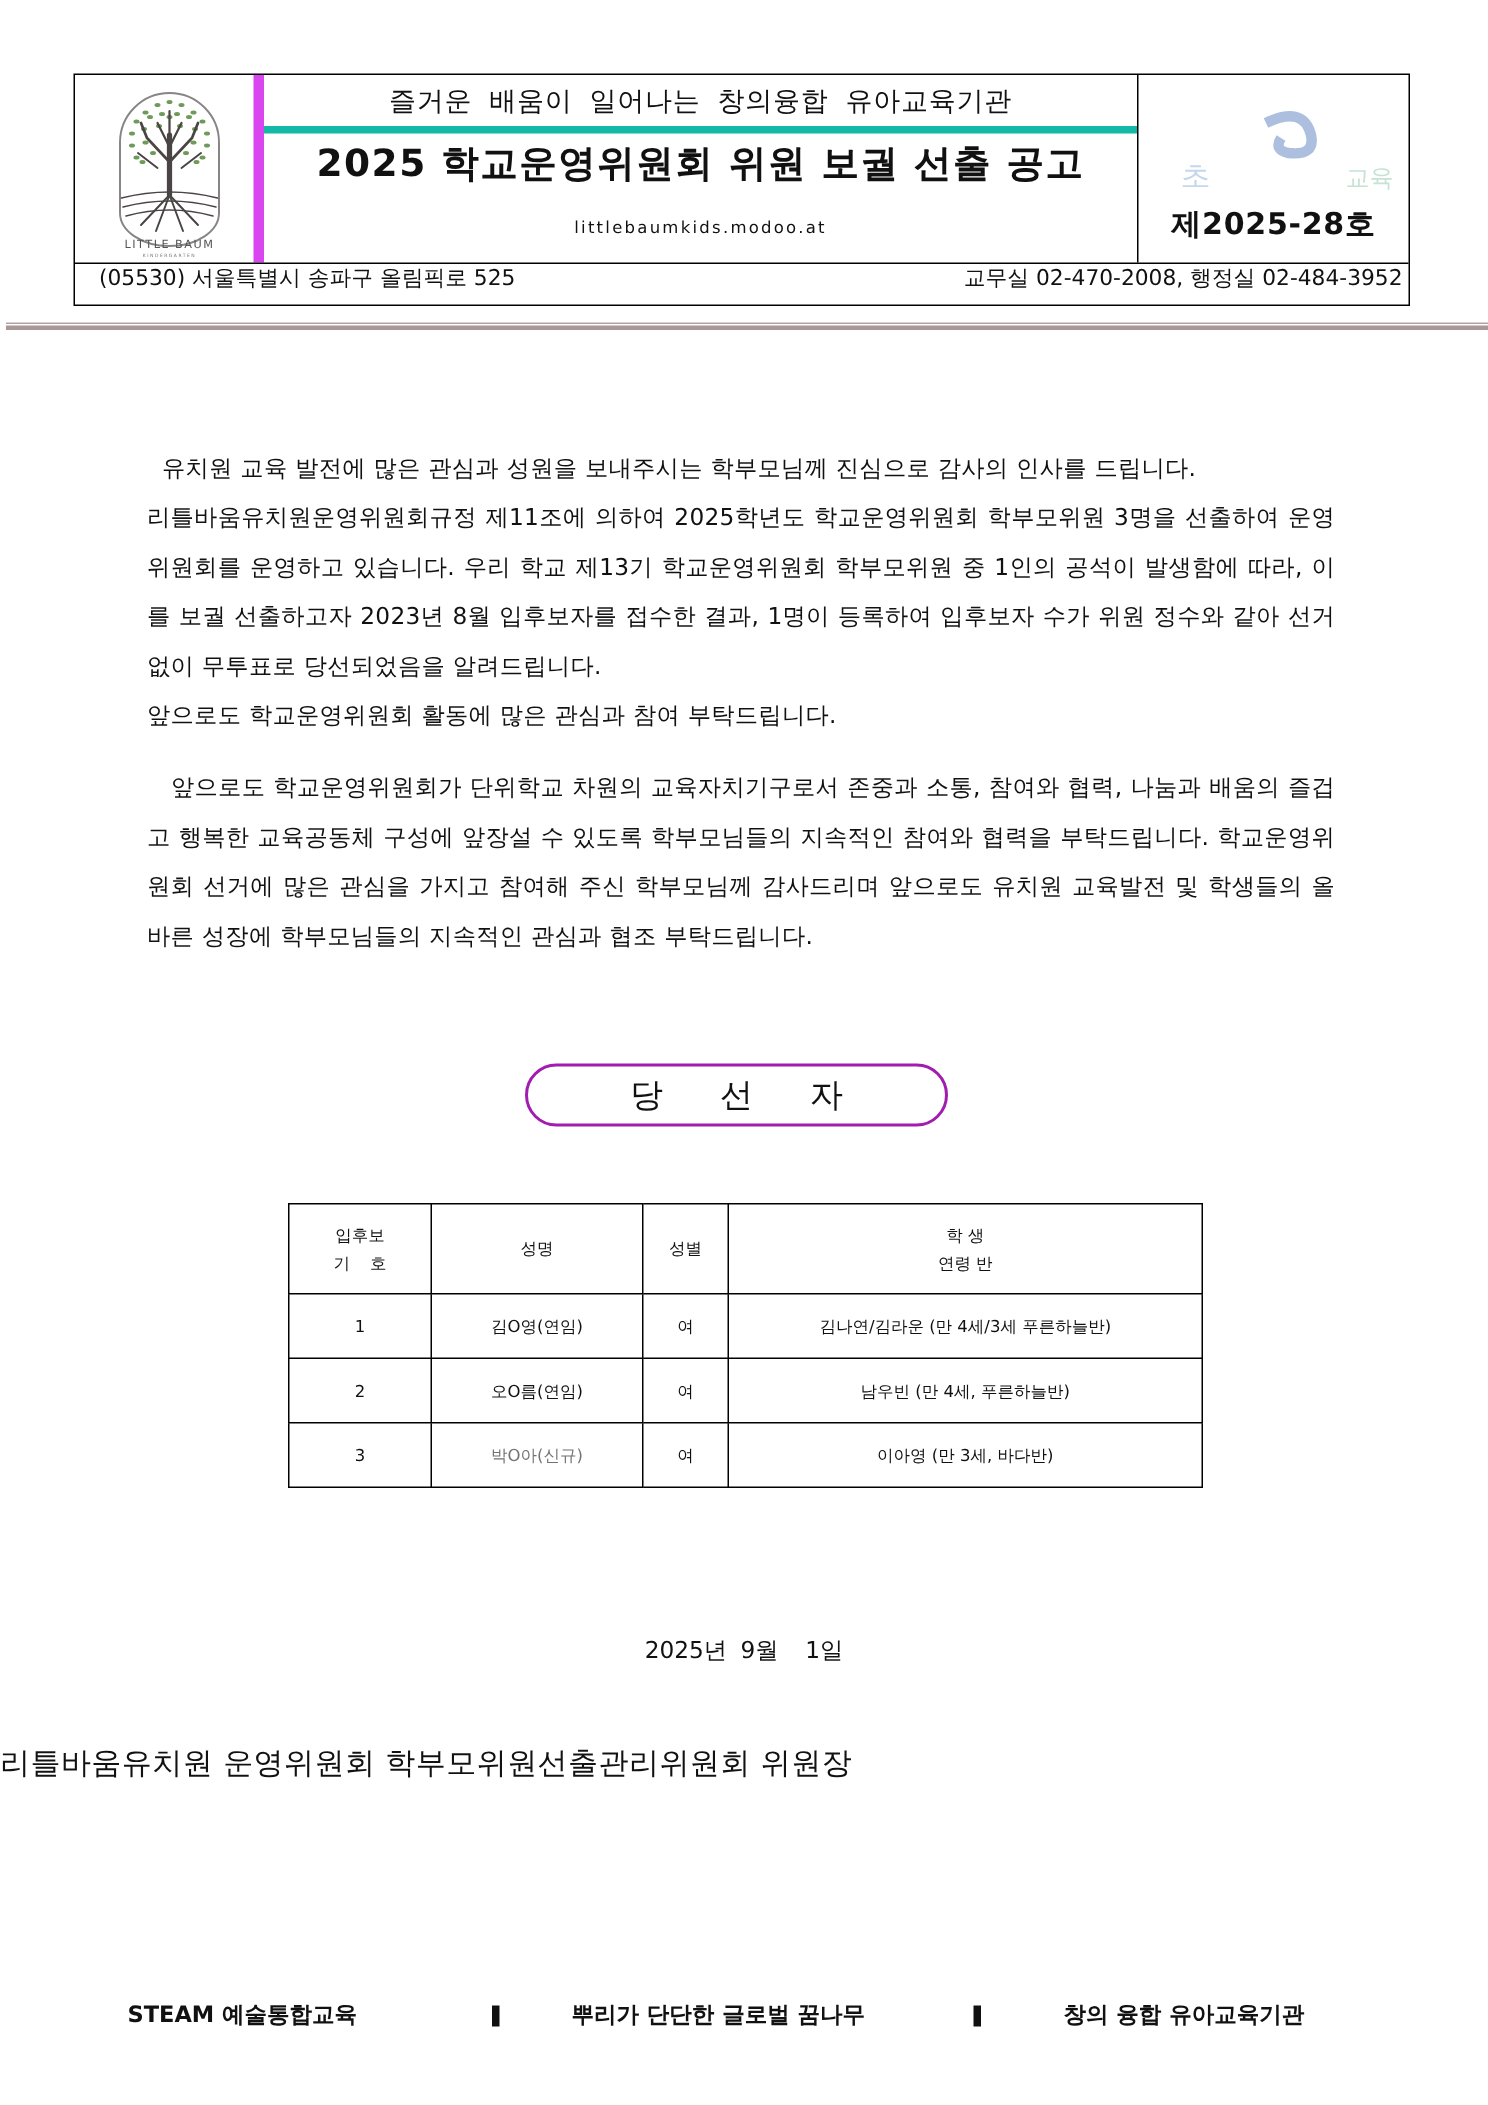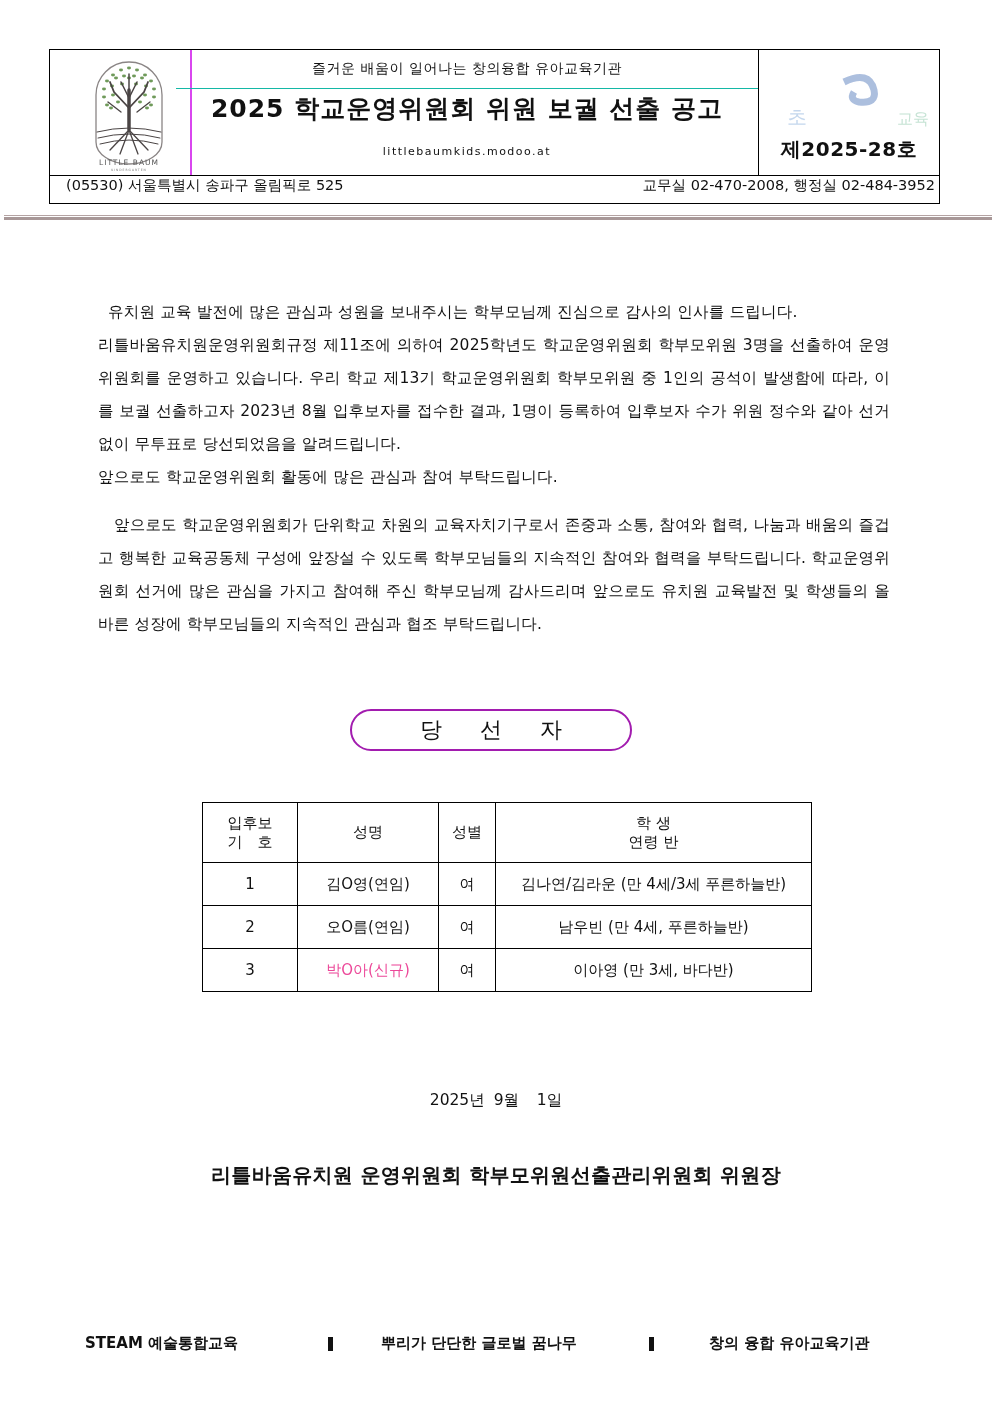--- a/index.html
+++ b/index.html
@@ -10,8 +10,8 @@
   #hdr { left:49px; top:49px; width:891px; height:155px; border:1px solid #000; box-sizing:border-box; }
   #hdr .logo-cell { position:absolute; left:16px; top:0; width:126px; height:125px; border-right:2px solid #d946ef; box-sizing:border-box; }
   #hdr .mid { position:absolute; left:126px; top:0; width:582px; height:125px; }
-  #hdr .mid .top { position:absolute; left:0; top:0; width:100%; height:39px; border-bottom:1px solid #14b8a6; box-sizing:border-box;
-                   display:flex; align-items:center; justify-content:center; font-size:14px; letter-spacing:0.5px; }
+  #hdr .mid .top { position:absolute; left:0; top:0; width:100%; height:39px; border-bottom:5px solid #14b8a6; box-sizing:border-box;
+                   display:flex; align-items:center; justify-content:center; font-size:18px; letter-spacing:0.5px;font-family:Liberation Mono, monospace; }
   #hdr .mid .title { position:absolute; left:0; top:42px; width:100%; text-align:center; font-size:25px; font-weight:bold; letter-spacing:1px; }
   #hdr .mid .url { position:absolute; left:0; top:95px; width:100%; text-align:center; font-size:11px; letter-spacing:1.5px; }
   #hdr .right { position:absolute; left:708px; top:0; width:181px; height:125px; border-left:1px solid #000; box-sizing:border-box; text-align:center; }

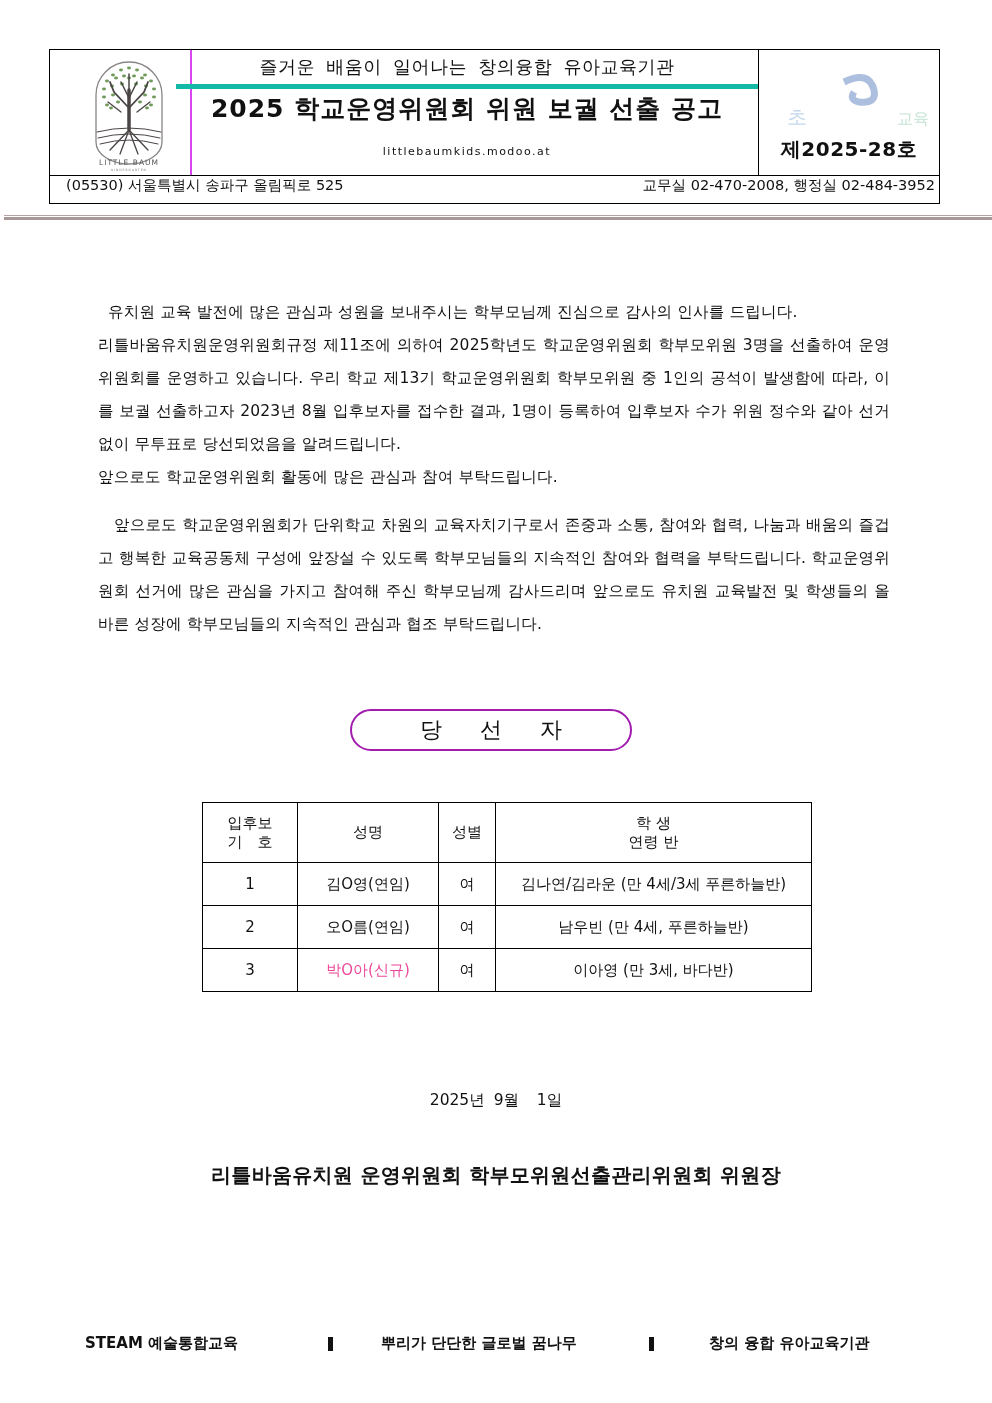--- a/index.html
+++ b/index.html
@@ -8,7 +8,7 @@
   .abs { position:absolute; }
   
   #hdr { left:49px; top:49px; width:891px; height:155px; border:1px solid #000; box-sizing:border-box; }
-  #hdr .logo-cell { position:absolute; left:16px; top:0; width:126px; height:125px; border-right:2px solid #d946ef; box-sizing:border-box; }
+  #hdr .logo-cell { position:absolute; left:0; top:0; width:126px; height:125px; border-right:7px solid #d946ef; box-sizing:border-box; }
   #hdr .mid { position:absolute; left:126px; top:0; width:582px; height:125px; }
   #hdr .mid .top { position:absolute; left:0; top:0; width:100%; height:39px; border-bottom:5px solid #14b8a6; box-sizing:border-box;
                    display:flex; align-items:center; justify-content:center; font-size:18px; letter-spacing:0.5px;font-family:Liberation Mono, monospace; }

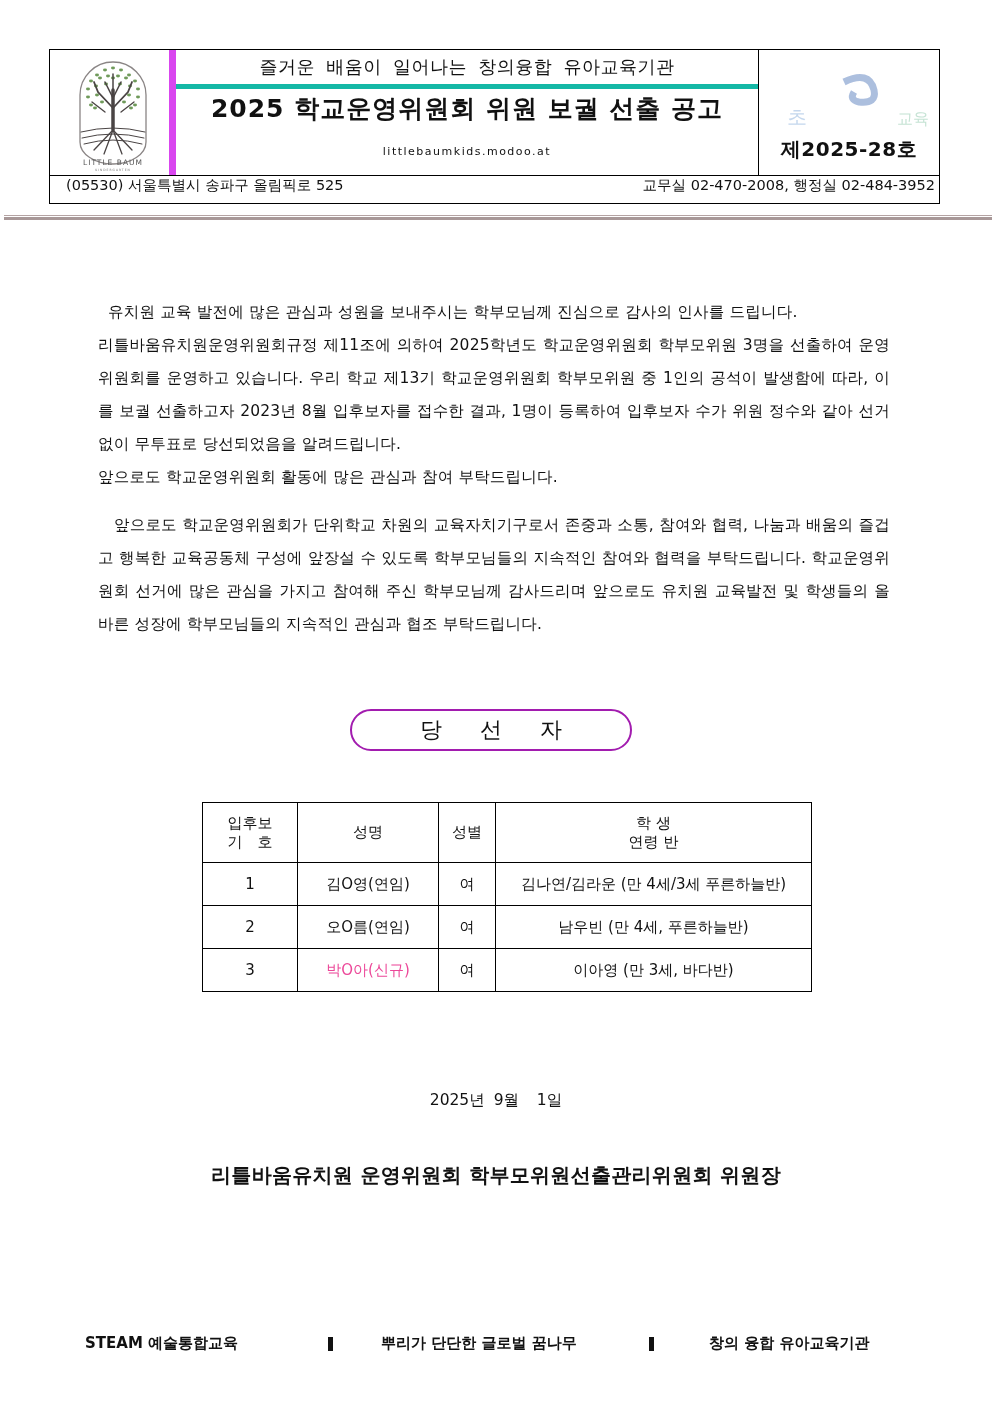--- a/index.html
+++ b/index.html
@@ -32,7 +32,7 @@
   #winner-label { left:350px; top:709px; width:282px; height:42px; border:2px solid #a21caf; border-radius:21px; box-sizing:border-box;
                   display:flex; align-items:center; justify-content:center; font-size:22px; letter-spacing:38px; padding-left:38px; }
   
-  #tbl { left:202px; top:802px; border-collapse:collapse; font-size:15px; }
+  #tbl { left:192px; top:802px; border-collapse:collapse; font-size:11px; }
   #tbl td, #tbl th { border:1px solid #000; text-align:center; font-weight:normal; padding:0; }
   #tbl th { height:59px; line-height:19px; }
   #tbl td { height:42px; }

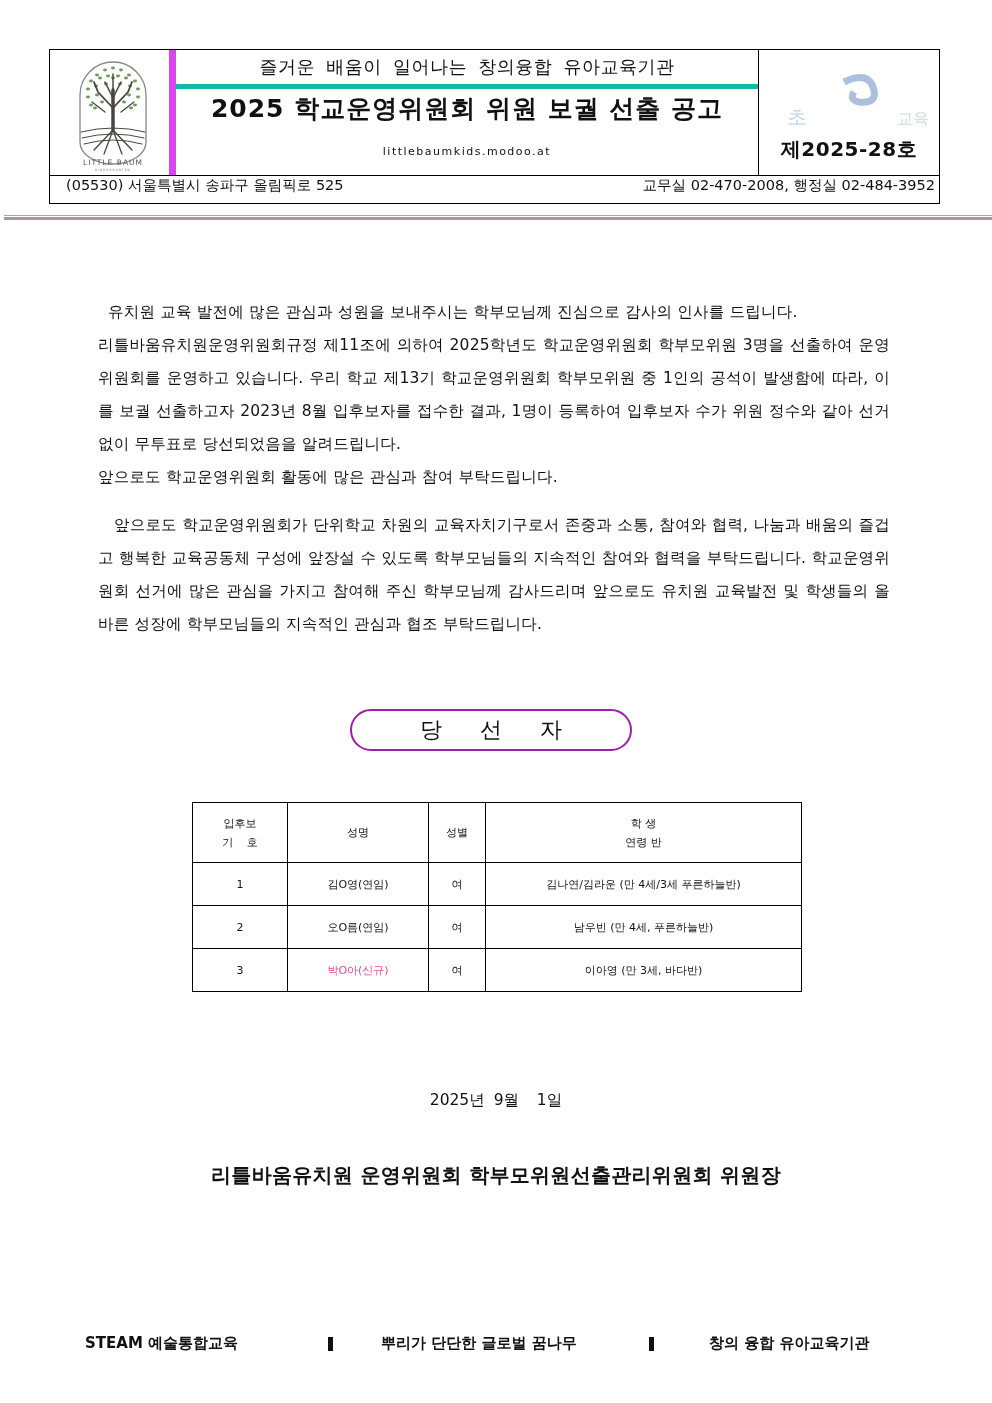--- a/index.html
+++ b/index.html
@@ -36,7 +36,7 @@
   #tbl td, #tbl th { border:1px solid #000; text-align:center; font-weight:normal; padding:0; }
   #tbl th { height:59px; line-height:19px; }
   #tbl td { height:42px; }
-  .blue { color:#ec4899; }
+  .blue { color:#737373; }
   #date { left:0; width:992px; top:1090px; text-align:center; font-size:15.5px; word-spacing:4px; }
   #signer { left:0; width:992px; top:1162px; text-align:center; font-size:20px; font-weight:bold; letter-spacing:0.3px; }
   #footer { left:85px; top:1334px; width:800px; font-size:15px; font-weight:bold; }

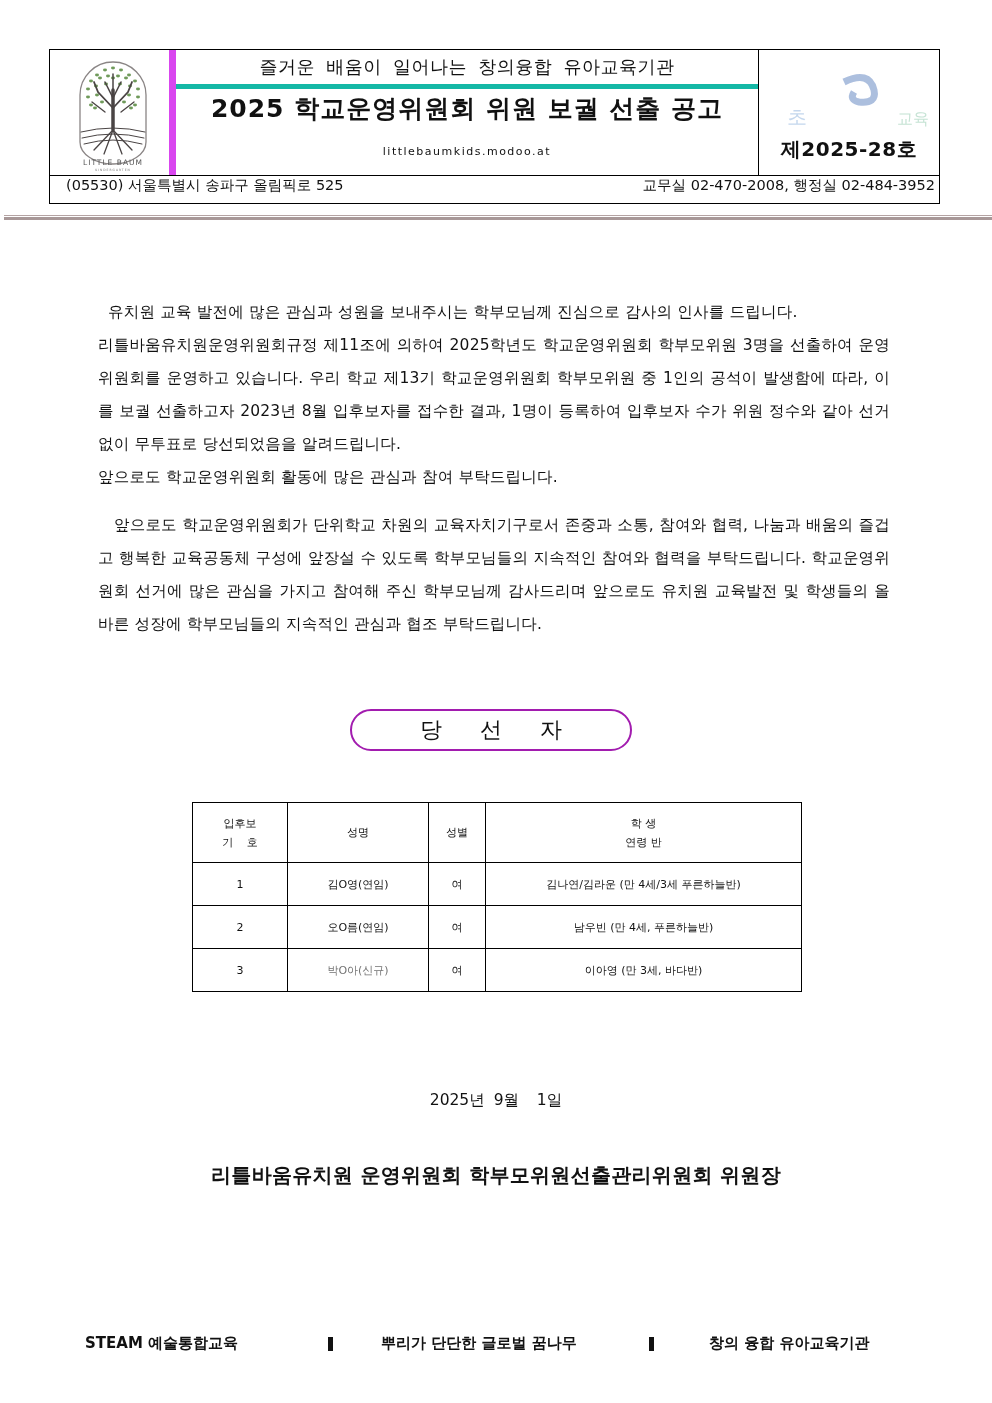--- a/index.html
+++ b/index.html
@@ -38,7 +38,7 @@
   #tbl td { height:42px; }
   .blue { color:#737373; }
   #date { left:0; width:992px; top:1090px; text-align:center; font-size:15.5px; word-spacing:4px; }
-  #signer { left:0; width:992px; top:1162px; text-align:center; font-size:20px; font-weight:bold; letter-spacing:0.3px; }
+  #signer { left:0; width:992px; top:1162px; text-align:left; font-size:20px; font-weight:normal; letter-spacing:0.3px; }
   #footer { left:85px; top:1334px; width:800px; font-size:15px; font-weight:bold; }
   #footer span { position:absolute; white-space:nowrap; }
   .sep { display:inline-block; width:5px; height:14px; background:#111; }

